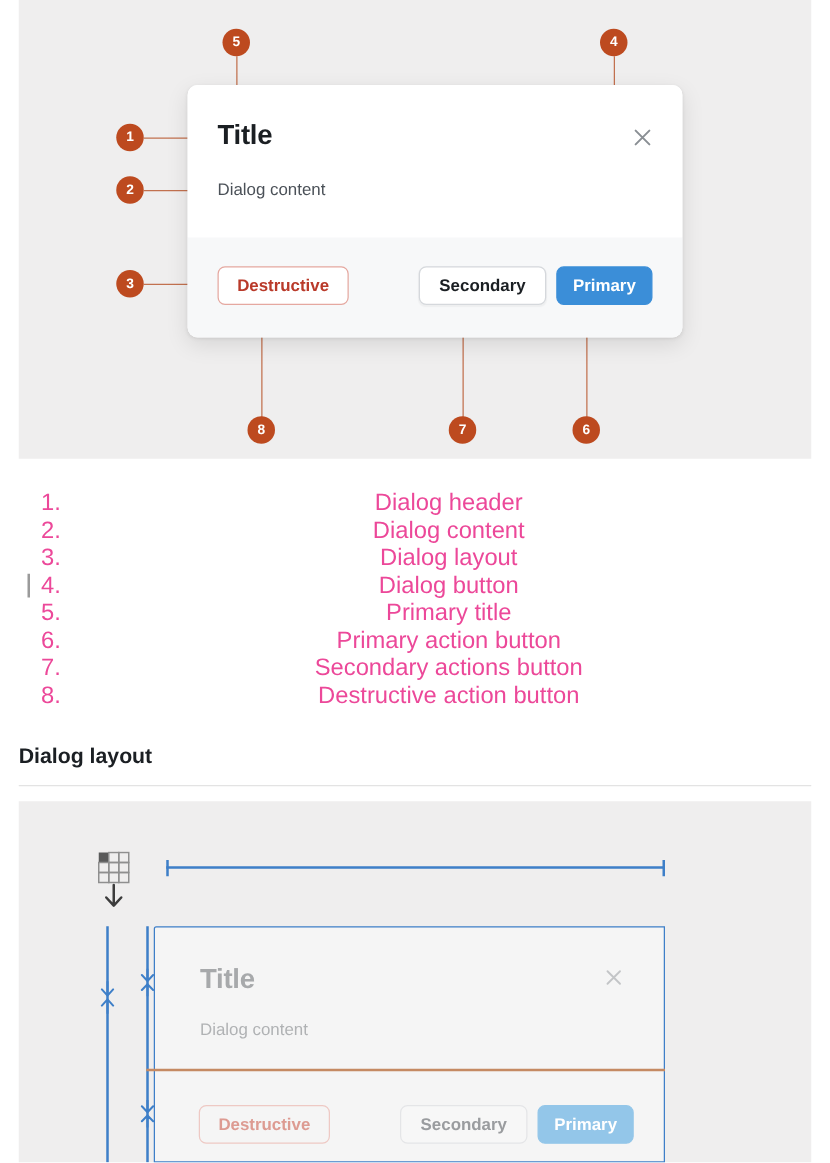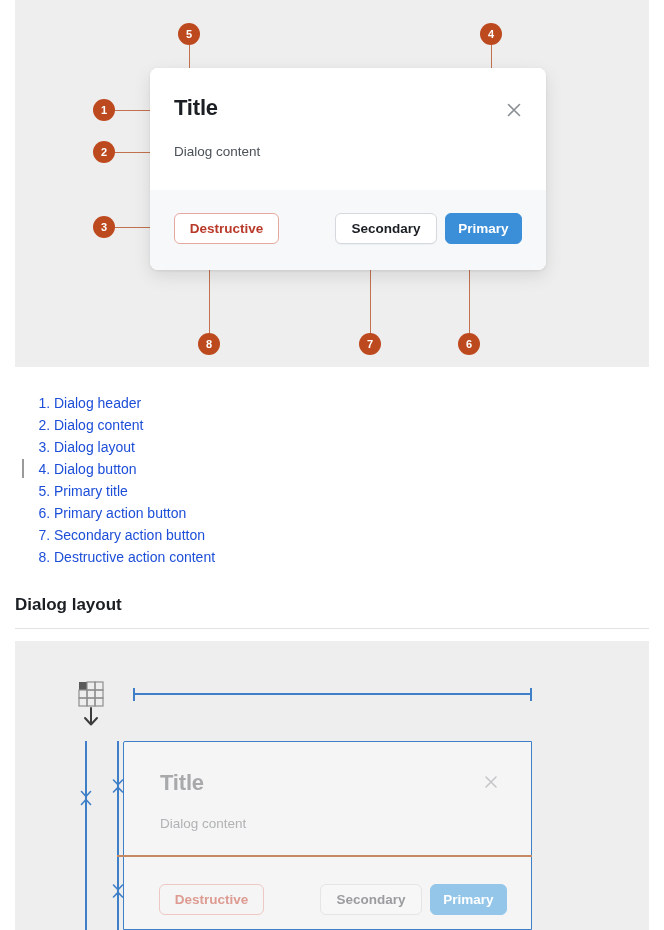--- a/index.html
+++ b/index.html
@@ -81,7 +81,7 @@
     position: absolute; left: 0; top: 392px; width: 664px;
     margin: 0; padding: 0 0 0 54px;
     list-style: decimal;
-    font-size: 14px; color: #1d4ed8;
+    font-size: 19px; color: #ec4899; text-align: center;
   }
   .anatomy-list li { line-height: 22px; }
   .caret {

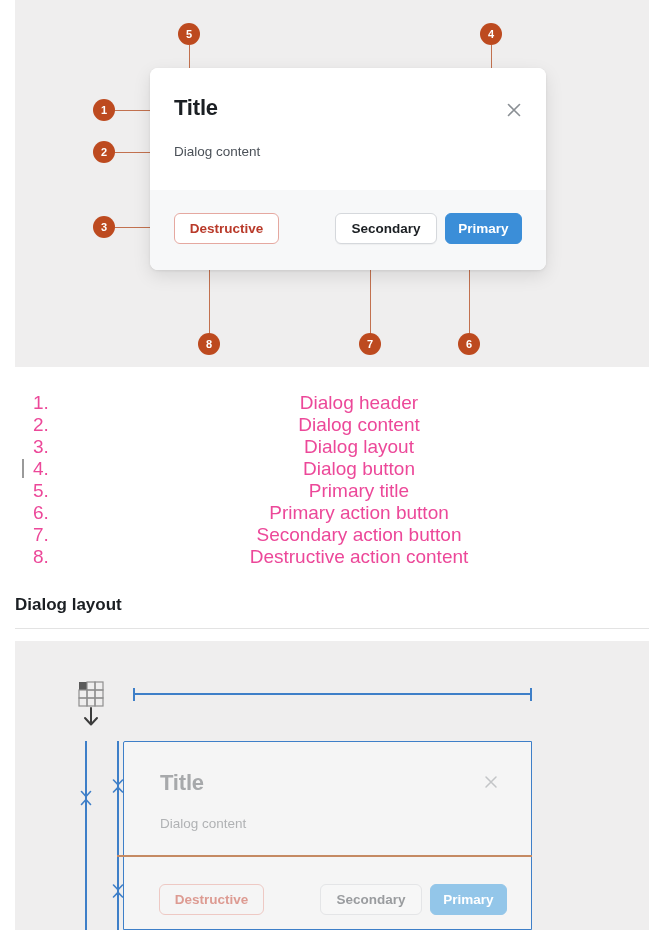--- a/index.html
+++ b/index.html
@@ -199,7 +199,7 @@
     <li>Dialog button</li>
     <li>Primary title</li>
     <li>Primary action button</li>
-    <li>Secondary action button</li>
+    <li>Secondary actions button</li>
     <li>Destructive action content</li>
   </ol>
   <div class="caret"></div>

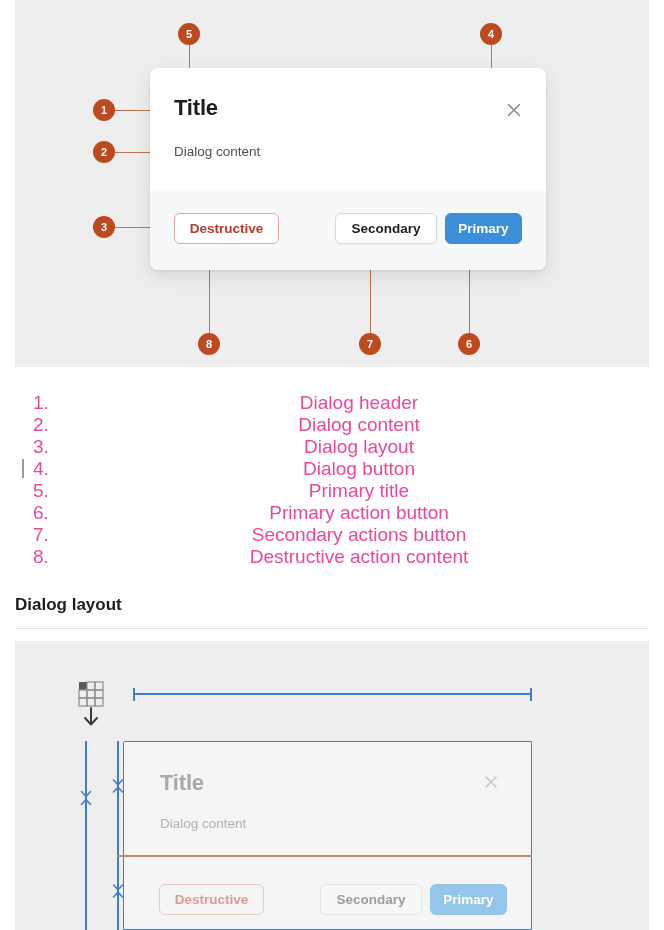--- a/index.html
+++ b/index.html
@@ -200,7 +200,7 @@
     <li>Primary title</li>
     <li>Primary action button</li>
     <li>Secondary actions button</li>
-    <li>Destructive action content</li>
+    <li>Destructive action button</li>
   </ol>
   <div class="caret"></div>
 

